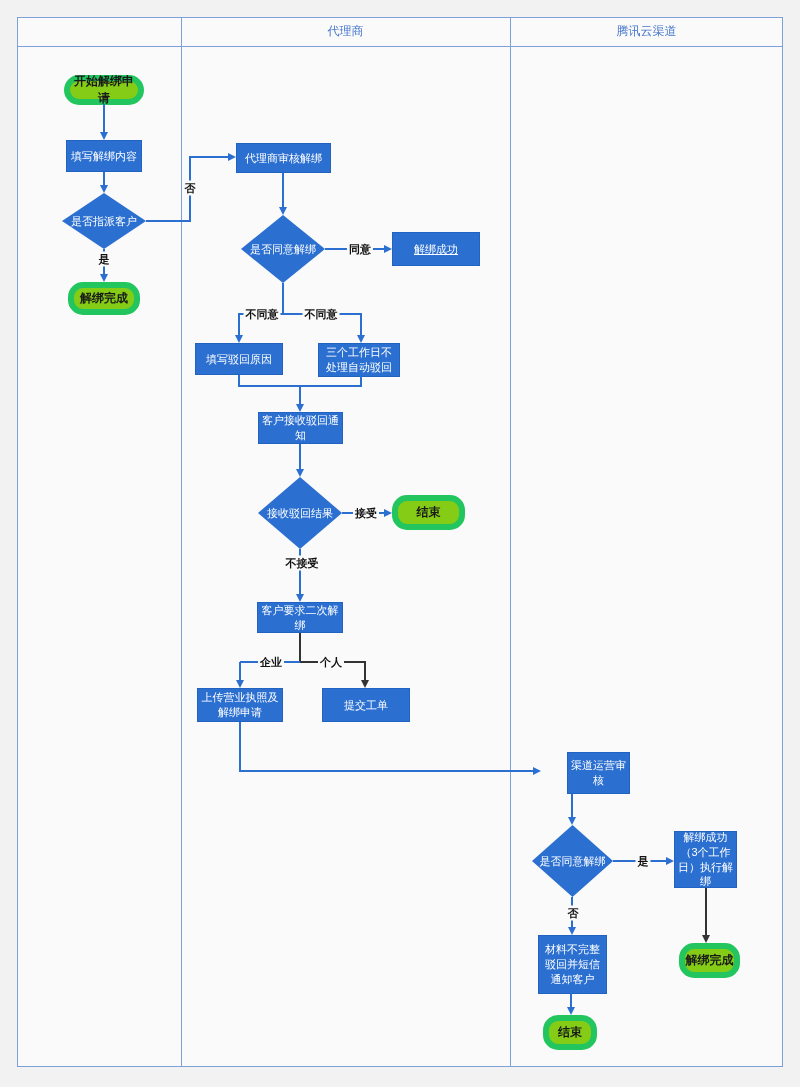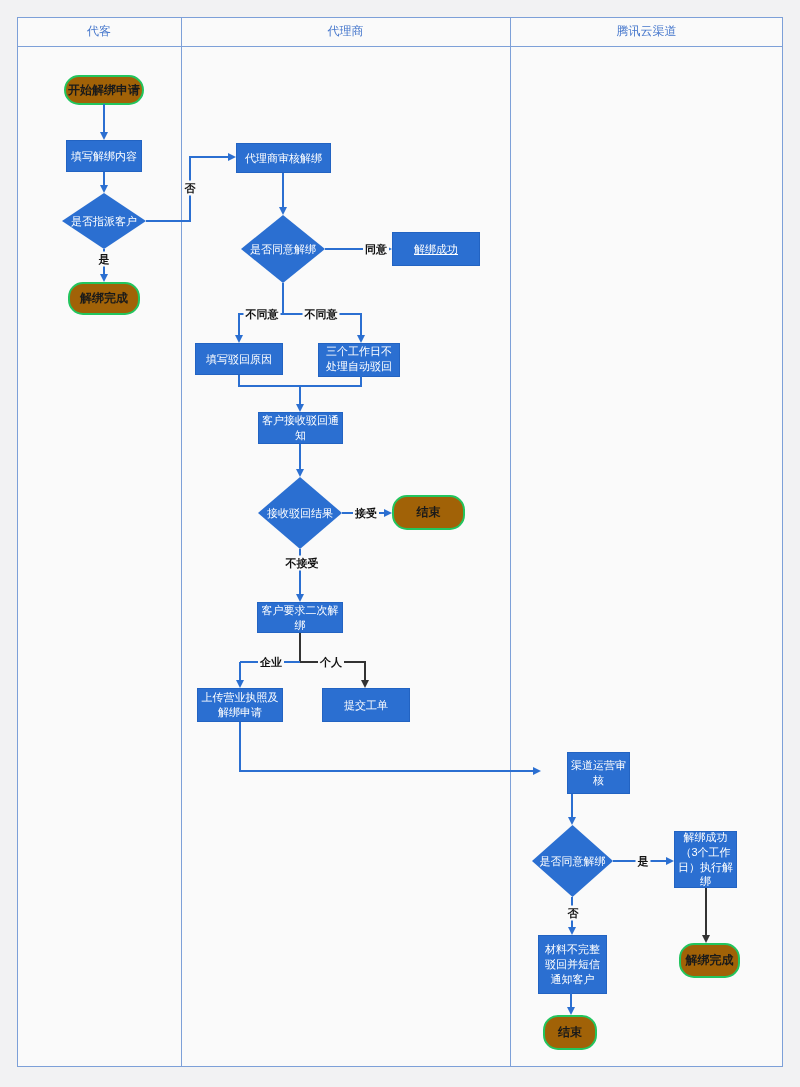--- a/index.html
+++ b/index.html
@@ -64,7 +64,6 @@
   <div class="vdiv" style="left:510px;top:17px;height:1050px;"></div>
   <div class="hdiv" style="left:17px;top:46px;width:766px;"></div>
 
-  <div class="lane-title" style="left:17px;top:17px;width:164px;">代客</div>
   <div class="lane-title" style="left:510px;top:17px;width:273px;">腾讯云渠道</div>
   <div class="lane-title" style="left:181px;top:17px;width:329px;">代理商</div>
 

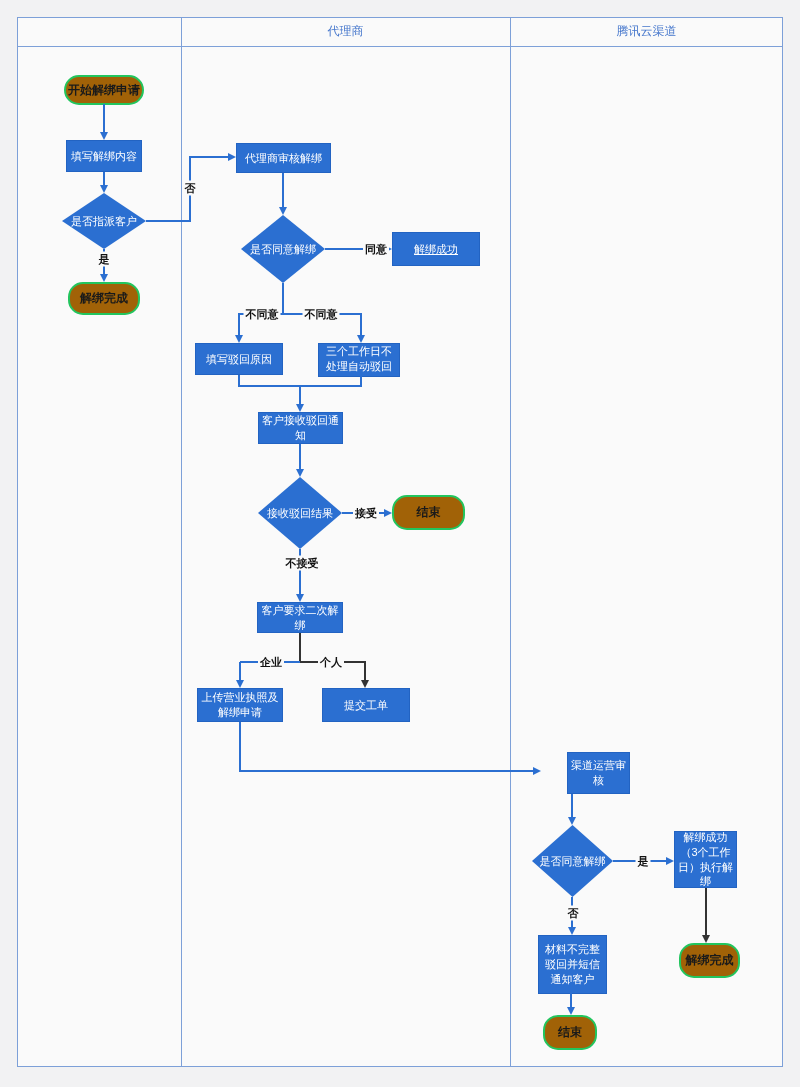--- a/index.html
+++ b/index.html
@@ -27,7 +27,7 @@
     box-sizing:border-box;padding:2px 3px;word-break:break-all;
   }
   .terminal{
-    position:absolute;background:#a16207;border:2px solid #22c55e;border-radius:15px;
+    position:absolute;background:#84cc16;border:6px solid #22c55e;border-radius:15px;
     color:#1a1a1a;font-size:12px;font-weight:bold;text-align:center;
     display:flex;align-items:center;justify-content:center;box-sizing:border-box;
   }

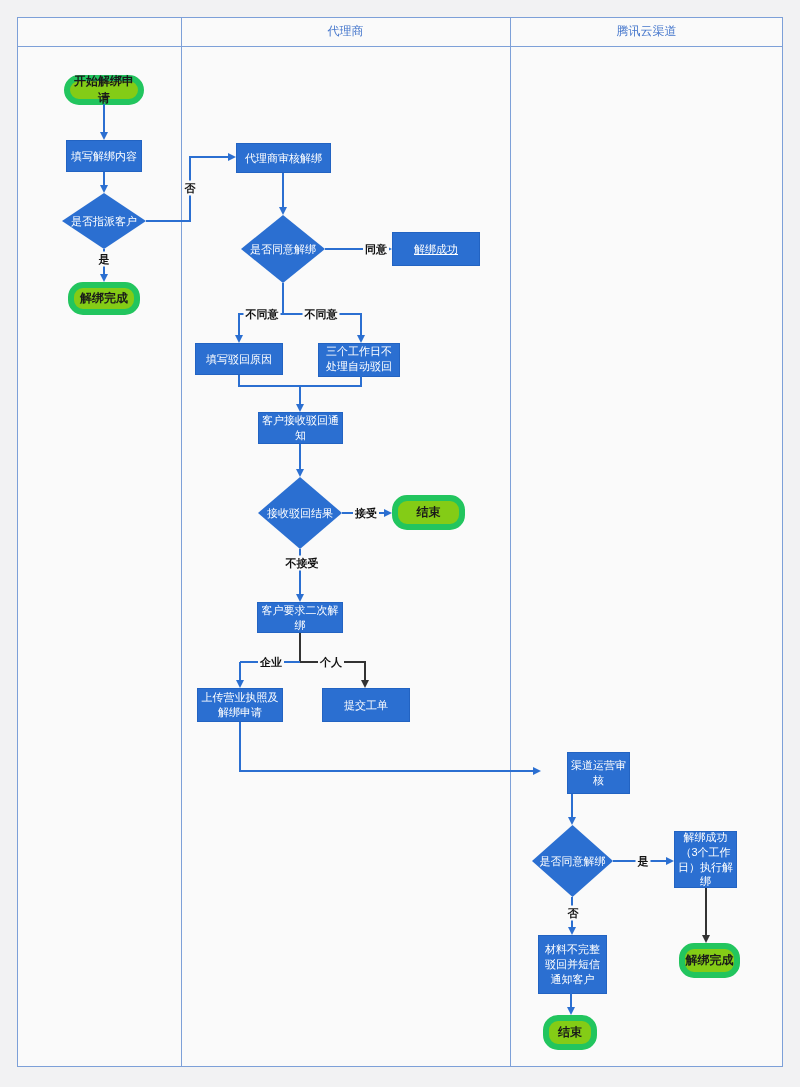--- a/index.html
+++ b/index.html
@@ -160,7 +160,7 @@
 
   <div class="elabel" style="left:190px;top:188px;">否</div>
   <div class="elabel" style="left:104px;top:259px;">是</div>
-  <div class="elabel" style="left:376px;top:249px;font-family:Liberation Serif, serif;">同意</div>
+  <div class="elabel" style="left:360px;top:249px;font-family:Liberation Serif, serif;">同意</div>
   <div class="elabel" style="left:262px;top:314px;">不同意</div>
   <div class="elabel" style="left:321px;top:314px;">不同意</div>
   <div class="elabel" style="left:366px;top:513px;">接受</div>

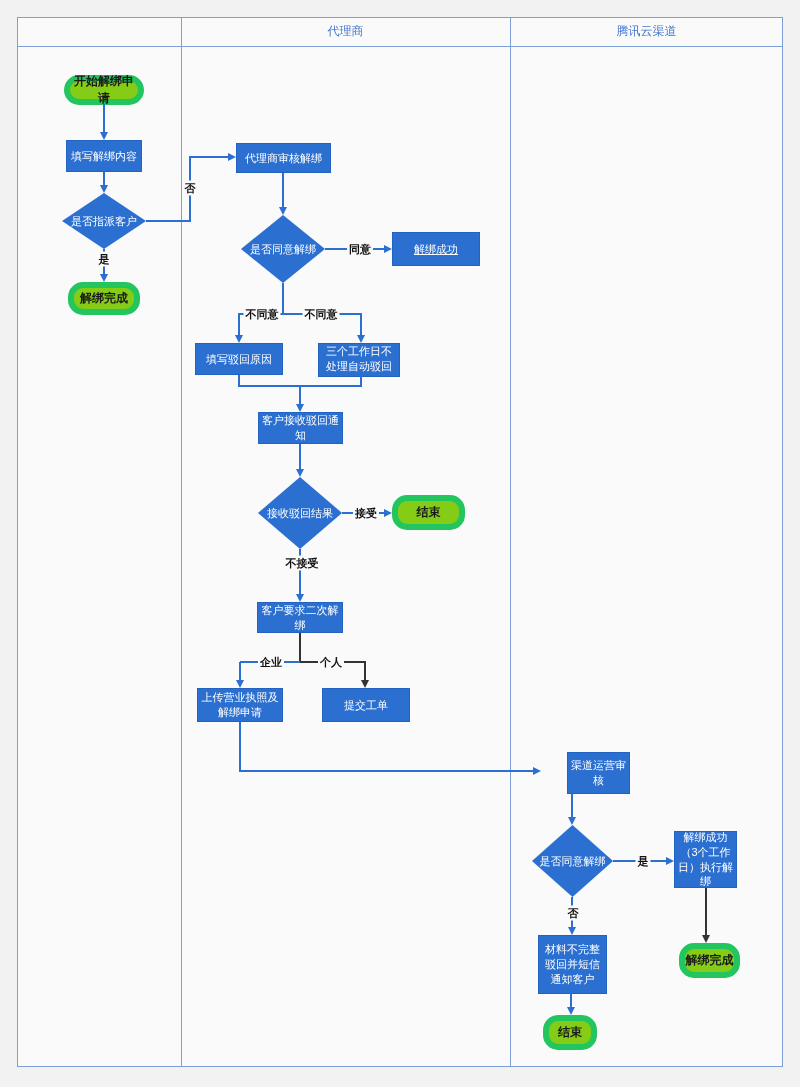--- a/index.html
+++ b/index.html
@@ -82,7 +82,7 @@
   </div>
   <div class="rect" style="left:392px;top:232px;width:88px;height:34px;text-decoration:underline;">解绑成功</div>
   <div class="rect" style="left:195px;top:343px;width:88px;height:32px;">填写驳回原因</div>
-  <div class="rect" style="left:318px;top:343px;width:82px;height:34px;font-family:Liberation Mono, monospace;">三个工作日不处理自动驳回</div>
+  <div class="rect" style="left:318px;top:343px;width:82px;height:34px;">三个工作日不处理自动驳回</div>
   <div class="rect" style="left:258px;top:412px;width:85px;height:32px;">客户接收驳回通知</div>
   <div class="diamond" style="left:258px;top:477px;width:84px;height:72px;">
     <div class="shape"></div>

